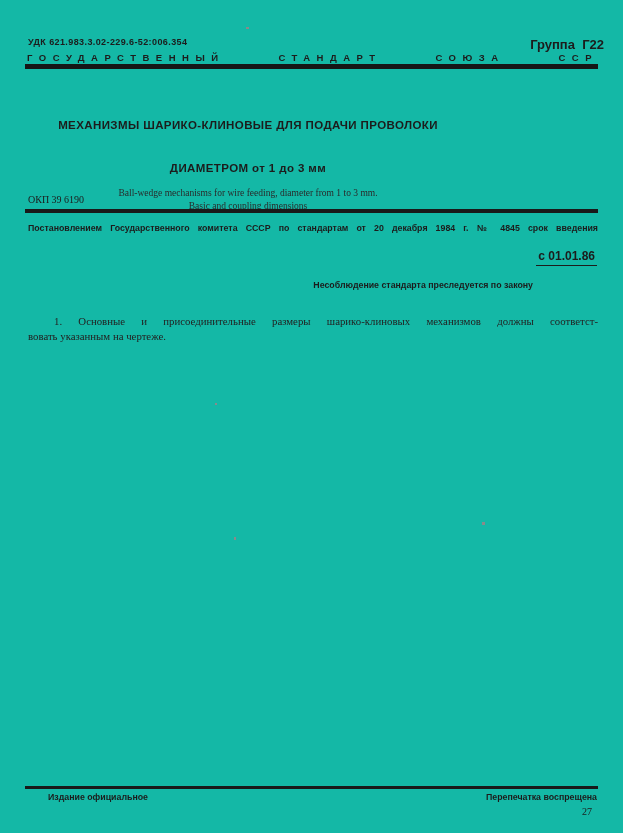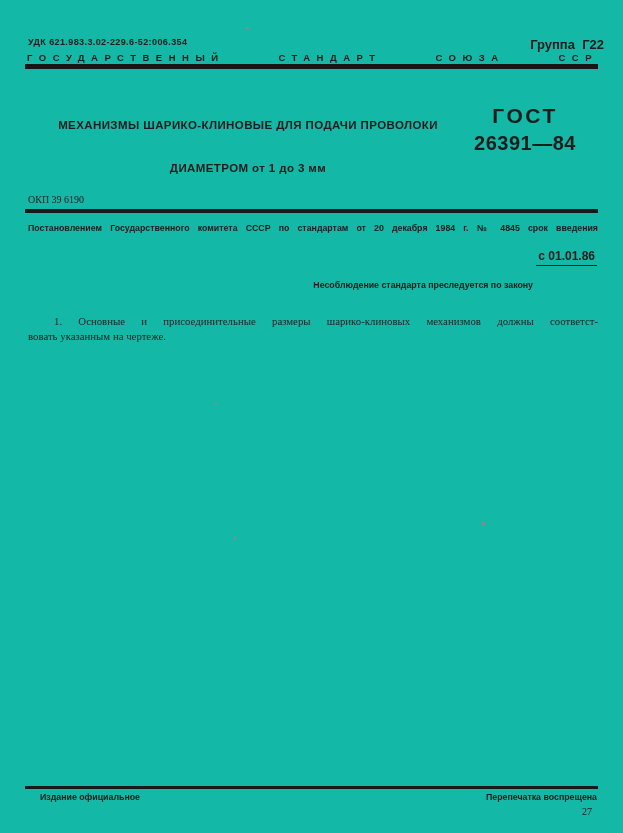--- a/index.html
+++ b/index.html
@@ -143,10 +143,6 @@
     <div class="title-line">ДИАМЕТРОМ от 1 до 3 мм</div>
   </div>
 
-  <div class="gost-box">
-    <div class="gost-label">ГОСТ</div>
-    <div class="gost-number">26391—84</div>
-  </div>
 
   <div class="okp">ОКП 39 6190</div>
   <div class="rule-1"></div>

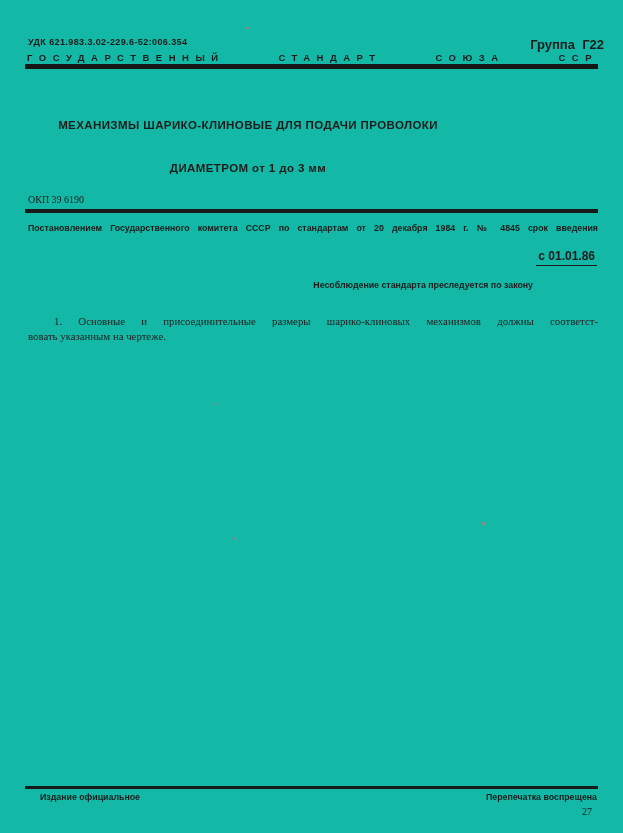--- a/index.html
+++ b/index.html
@@ -141,6 +141,10 @@
   <div class="title-block">
     <div class="title-line">МЕХАНИЗМЫ ШАРИКО-КЛИНОВЫЕ ДЛЯ ПОДАЧИ ПРОВОЛОКИ</div>
     <div class="title-line">ДИАМЕТРОМ от 1 до 3 мм</div>
+    <div class="english">
+      <div>Ball-wedge mechanisms for wire feeding, diameter from 1 to 3 mm.</div>
+      <div>Basic and coupling dimensions</div>
+    </div>
   </div>
 
 

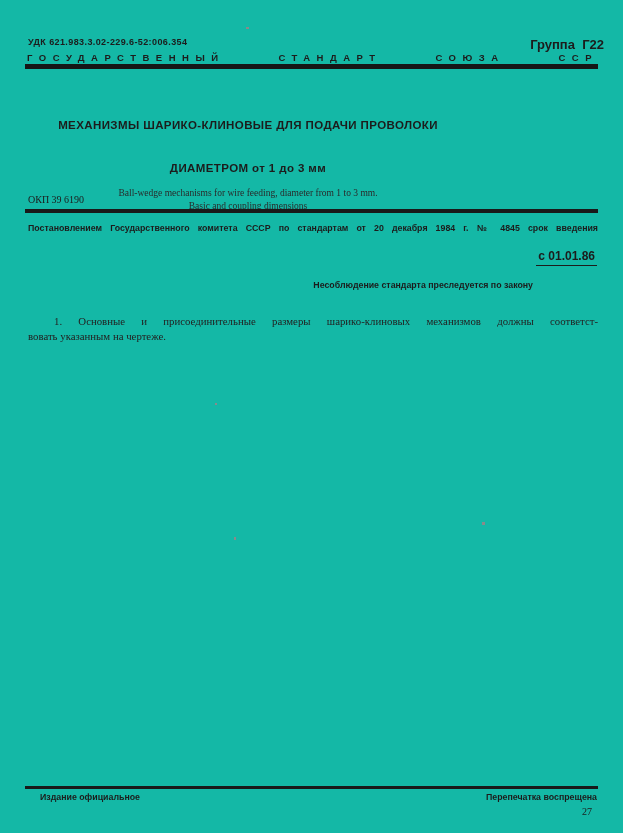--- a/index.html
+++ b/index.html
@@ -107,7 +107,7 @@
     background:#191919;
   }
   .footer-left {
-    position:absolute; left:20px; top:792px;
+    position:absolute; left:28px; top:792px;
     font-size:8.8px; font-weight:bold;padding-left:20px;
   }
   .footer-right {

